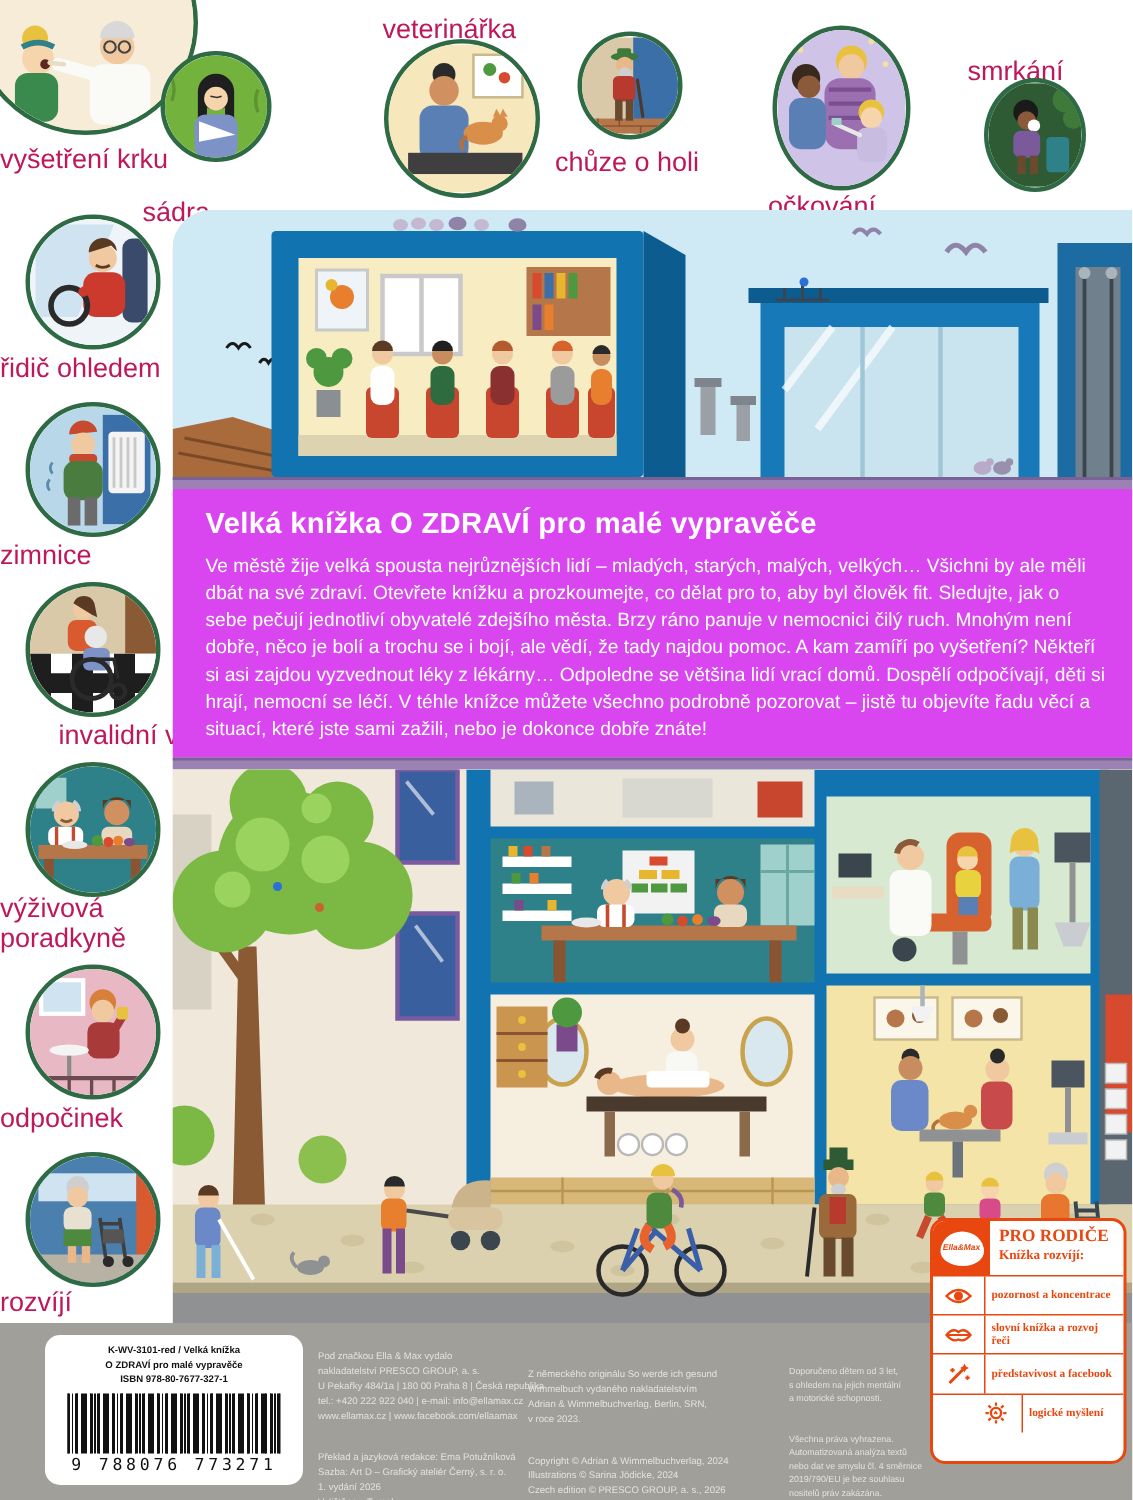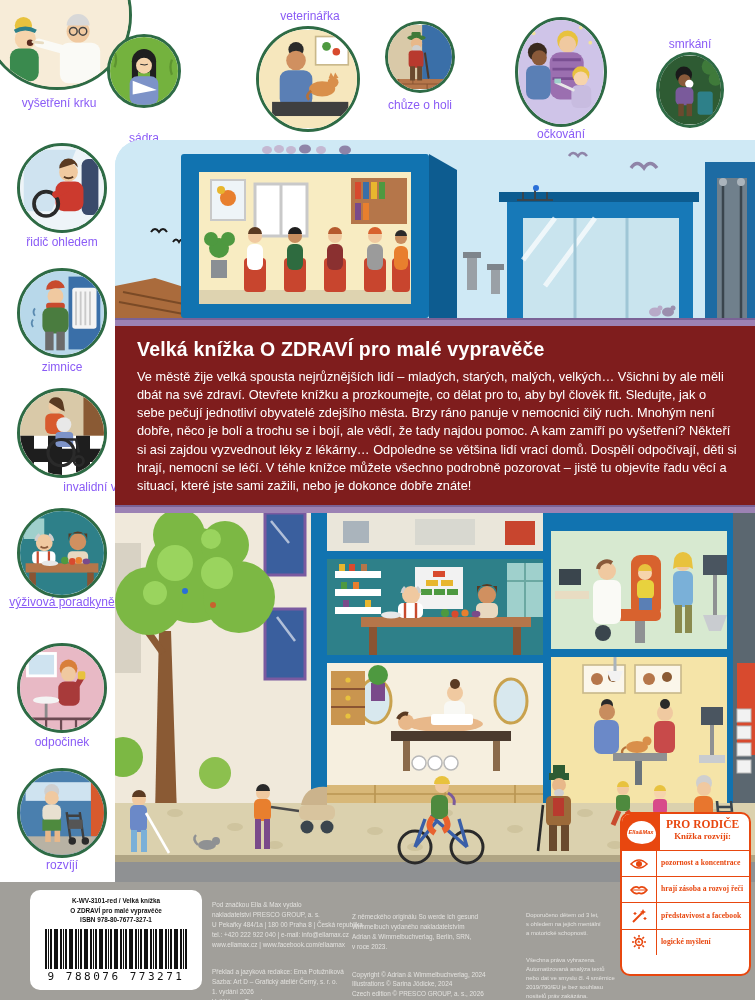--- a/index.html
+++ b/index.html
@@ -7,7 +7,7 @@
        font-family:"Liberation Sans",sans-serif;}
   .vig{position:absolute;border:3px solid #2e6b45;border-radius:50%;overflow:hidden;box-sizing:border-box;background:#fff;}
   .vig svg{display:block;width:100%;height:100%;}
-  .vig-label{position:absolute;font-size:12px;color:#8b5cf6;text-align:center;line-height:1.1;}
+  .vig-label{position:absolute;font-size:18px;color:#be185d;text-align:left;line-height:1.1;}
   
   .panel{position:absolute;left:115px;top:140px;width:640px;height:742px;border-radius:26px 0 0 0;overflow:hidden;}
   .sky{height:178px;background:#cfe9f5;}

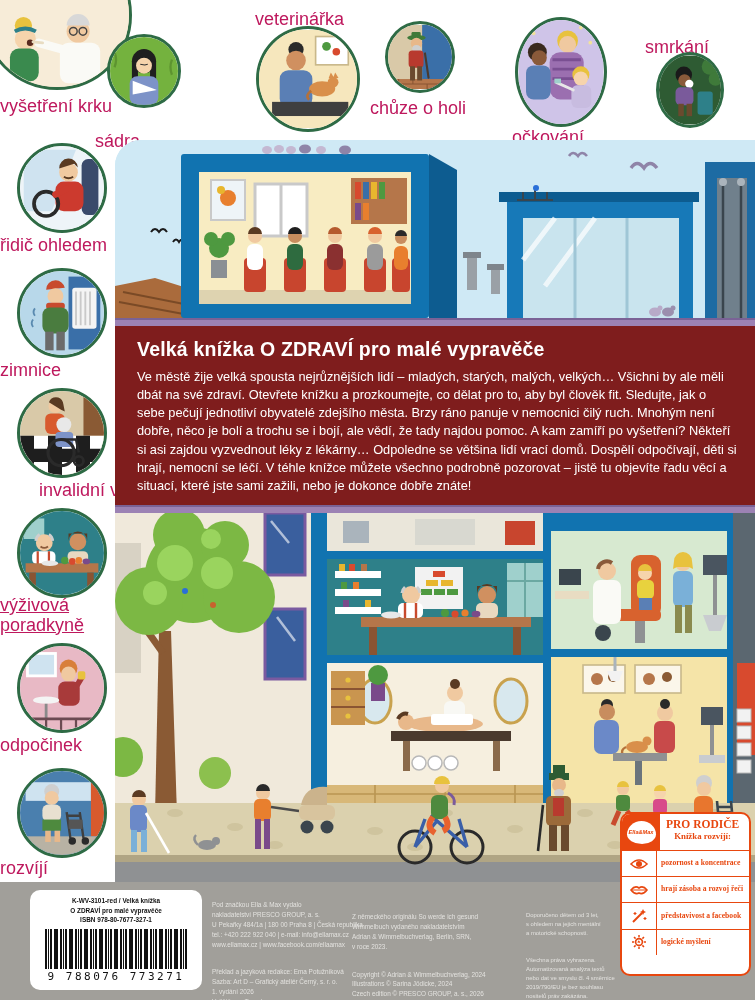--- a/index.html
+++ b/index.html
@@ -12,7 +12,7 @@
   .panel{position:absolute;left:115px;top:140px;width:640px;height:742px;border-radius:26px 0 0 0;overflow:hidden;}
   .sky{height:178px;background:#cfe9f5;}
   .stripe{height:8px;background:#9c82b4;border-top:2px solid #7a6296;box-sizing:border-box;}
-  .blurb{height:179px;background:#7f1d1d;box-sizing:border-box;padding:12px 18px 8px 22px;color:#ffffff;}
+  .blurb{height:179px;background:#d946ef;box-sizing:border-box;padding:12px 18px 8px 22px;color:#ffffff;}
   .blurb h1{margin:0 0 7px 0;font-size:19.5px;font-weight:bold;letter-spacing:.2px;}
   .blurb p{margin:0;font-size:12.8px;line-height:1.42;width:600px;}
   .scene{height:369px;background:#e9e2d4;}

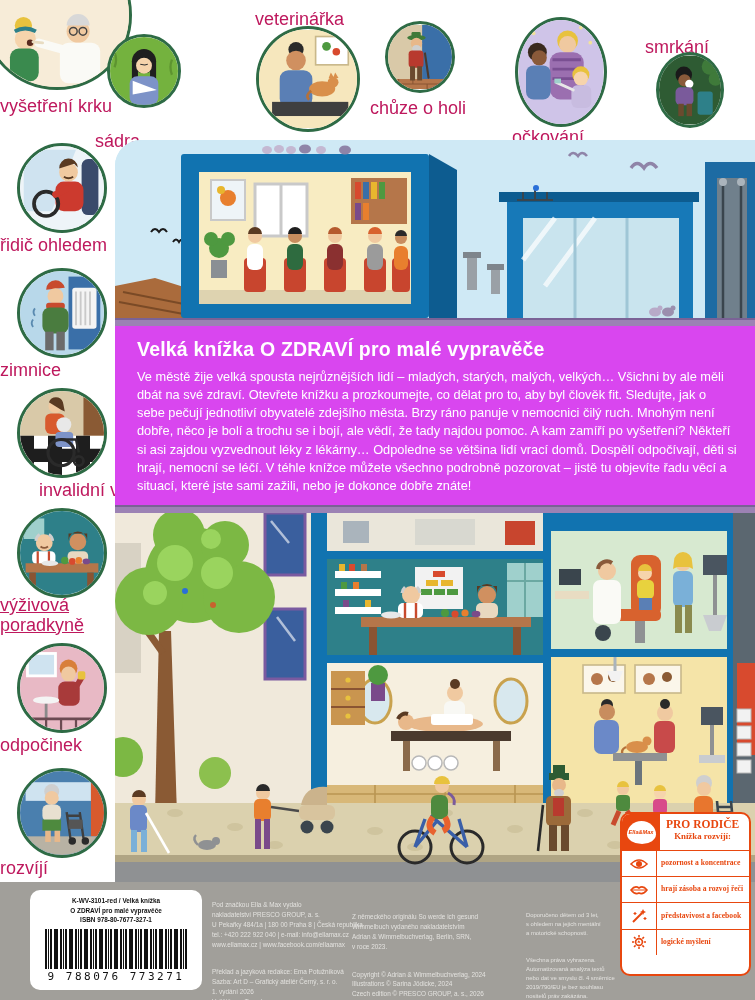--- a/index.html
+++ b/index.html
@@ -232,7 +232,7 @@
       <ellipse cx="71" cy="54" rx="4" ry="3" fill="#7a4a8a"></ellipse>
   </svg>
 </div>
-<div class="vig-label" style="left:0;top:596px;width:124px;text-decoration:underline;">výživová poradkyně</div>
+<div class="vig-label" style="left:0;top:596px;width:124px;">výživová poradkyně</div>
 
 <div class="vig" style="left:17px;top:643px;width:90px;height:90px;">
   <svg viewBox="0 0 90 90">

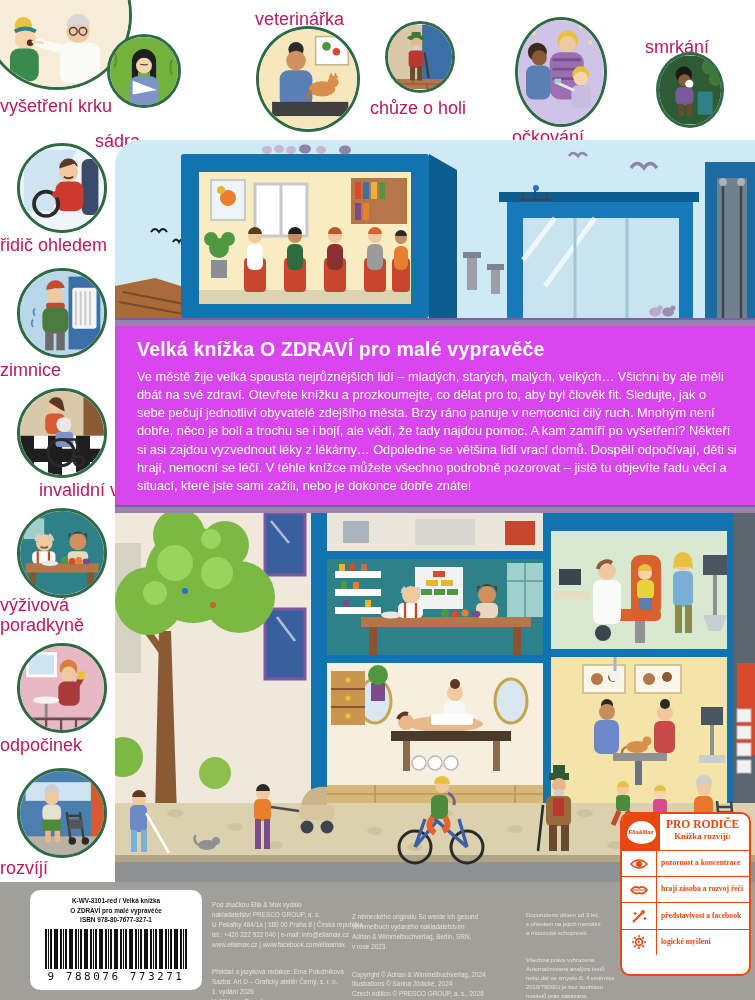--- a/index.html
+++ b/index.html
@@ -36,7 +36,7 @@
   .pr-logo-cell{width:38px;background:#e8470f;display:flex;align-items:center;justify-content:center;}
   .pr-egg{width:29px;height:23px;background:#fff;border-radius:50% 50% 48% 52%/58% 58% 42% 42%;
           display:flex;align-items:center;justify-content:center;font-size:5.6px;font-style:italic;font-weight:bold;color:#e8470f;}
-  .pr-titles{padding:4px 0 0 6px;color:#e8470f;font-family:"Liberation Serif",serif;text-align:center;}
+  .pr-titles{padding:4px 0 0 6px;color:#e8470f;font-family:"Liberation Serif",serif;}
   .pr-title{font-size:11.5px;font-weight:bold;line-height:1.1;}
   .pr-sub{font-size:8.8px;font-weight:bold;}
   .pr-row{display:flex;height:25.2px;border-bottom:1.5px solid #e8470f;}

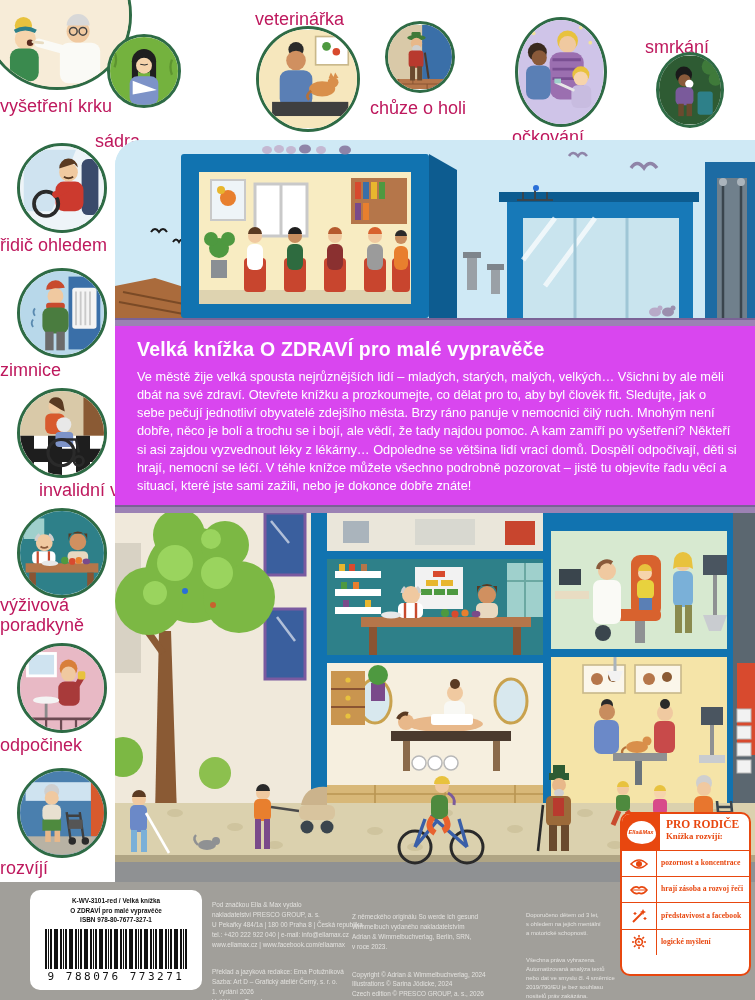--- a/index.html
+++ b/index.html
@@ -654,7 +654,7 @@
           <path d="M2,6 h14" stroke="#e8470f" stroke-width="1.2"></path>
         </svg>
     </div>
-    <div class="pr-lab">hrají zásoba a rozvoj řeči</div>
+    <div class="pr-lab">slovní knížka a rozvoj řeči</div>
   </div>
   <div class="pr-row">
     <div class="pr-icon">

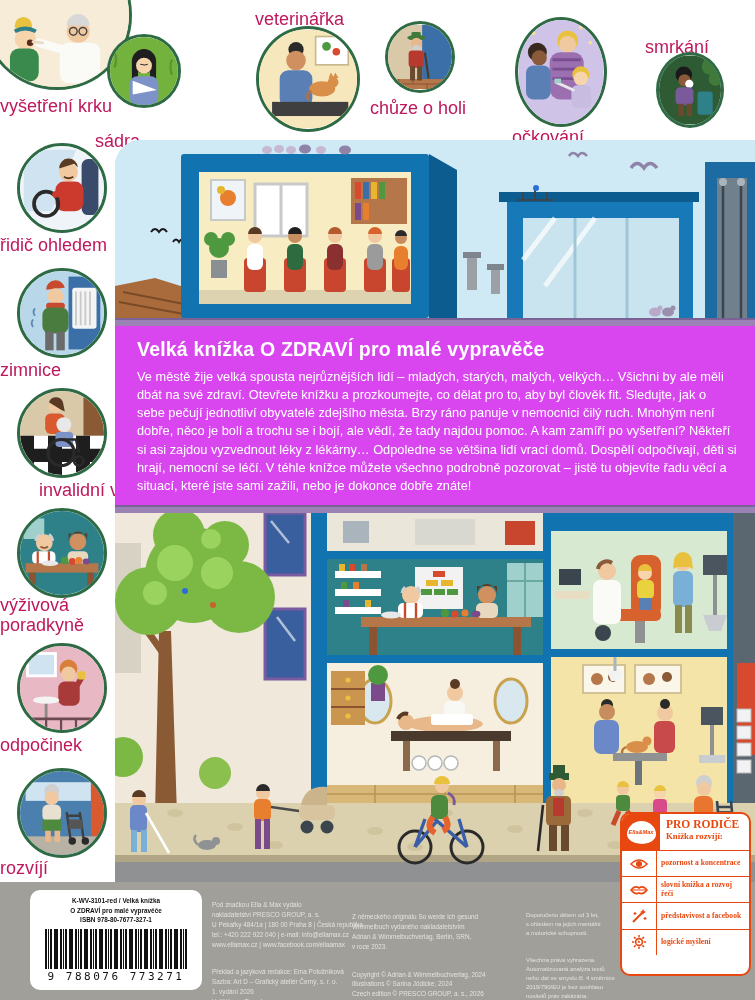--- a/index.html
+++ b/index.html
@@ -40,7 +40,7 @@
   .pr-title{font-size:11.5px;font-weight:bold;line-height:1.1;}
   .pr-sub{font-size:8.8px;font-weight:bold;}
   .pr-row{display:flex;height:25.2px;border-bottom:1.5px solid #e8470f;}
-  .pr-row:last-child{border-bottom:none;}
+  .pr-row:last-child{border-bottom:none;padding-left:25px;}
   .pr-icon{width:34px;border-right:1.5px solid #e8470f;display:flex;align-items:center;justify-content:center;}
   .pr-lab{flex:1;display:flex;align-items:center;padding:1px 4px;color:#e8470f;font-size:7.6px;font-weight:bold;line-height:1.15;
           font-family:"Liberation Serif",serif;}

